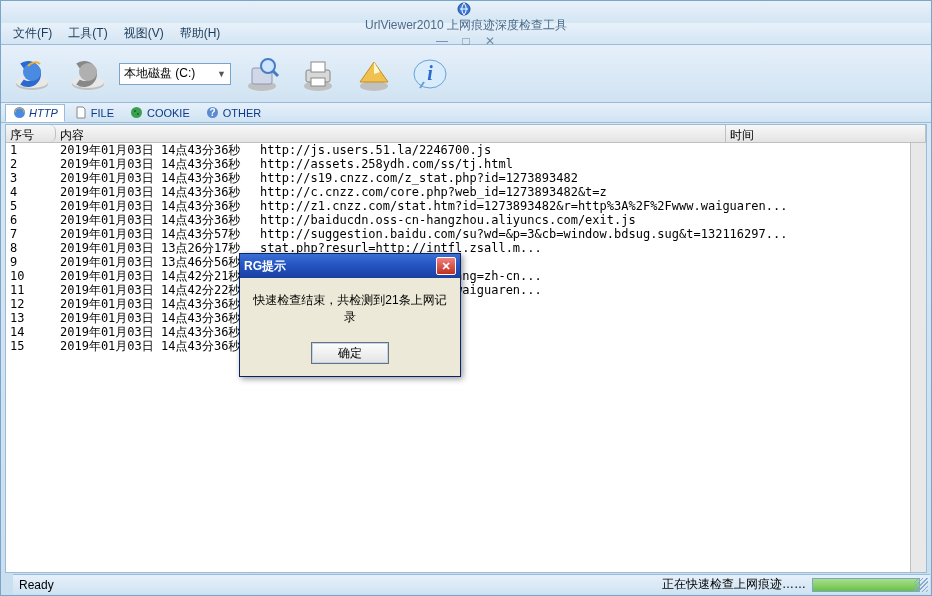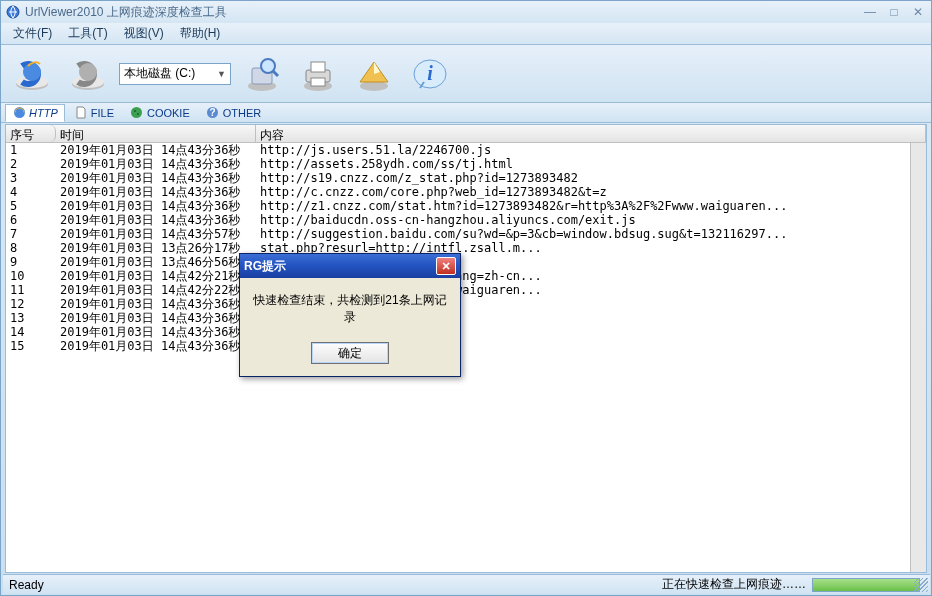--- a/index.html
+++ b/index.html
@@ -25,6 +25,7 @@
   align-items: center;
   padding: 0 4px;
   background: linear-gradient(to bottom, #e8f1fa, #d4e5f3);
+  flex-direction: column;
 }
 .titlebar-icon {
   width: 16px;

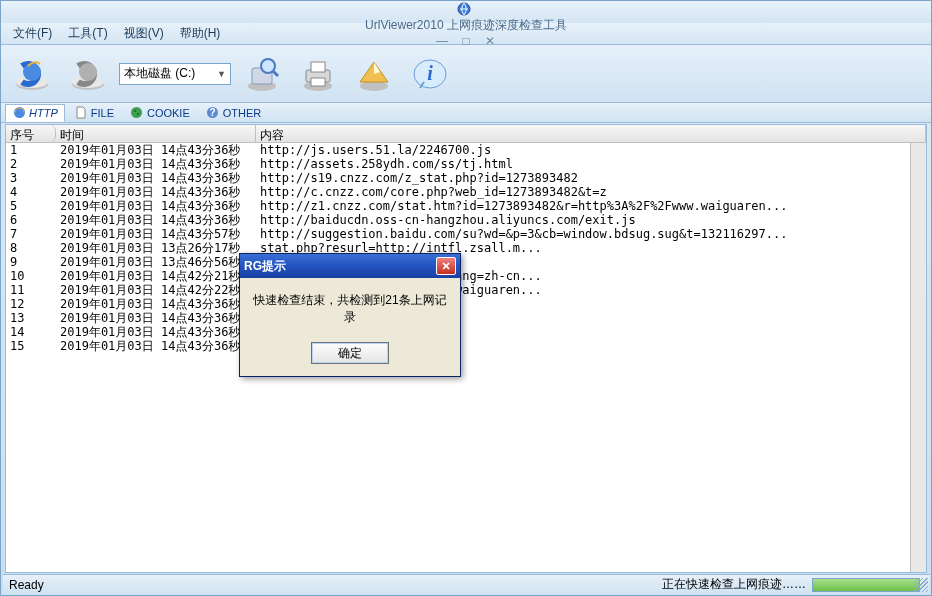--- a/index.html
+++ b/index.html
@@ -351,8 +351,8 @@
   <div class="table-wrap">
     <div class="table-header">
       <div class="th col-idx">序号</div>
+      <div class="th col-url">内容</div>
       <div class="th col-time">时间</div>
-      <div class="th col-url">内容</div>
     </div>
     <div class="table-body" id="tbody">
         <div class="tr">

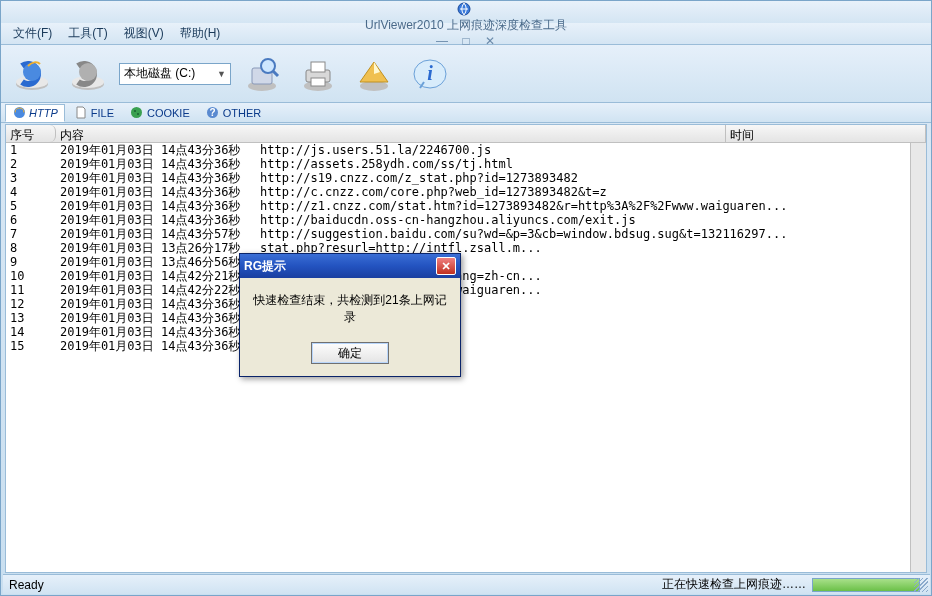--- a/index.html
+++ b/index.html
@@ -157,7 +157,7 @@
 .statusbar {
   position: absolute;
   bottom: 1px;
-  left: 2px;
+  left: 12px;
   right: 1px;
   height: 20px;
   display: flex;

